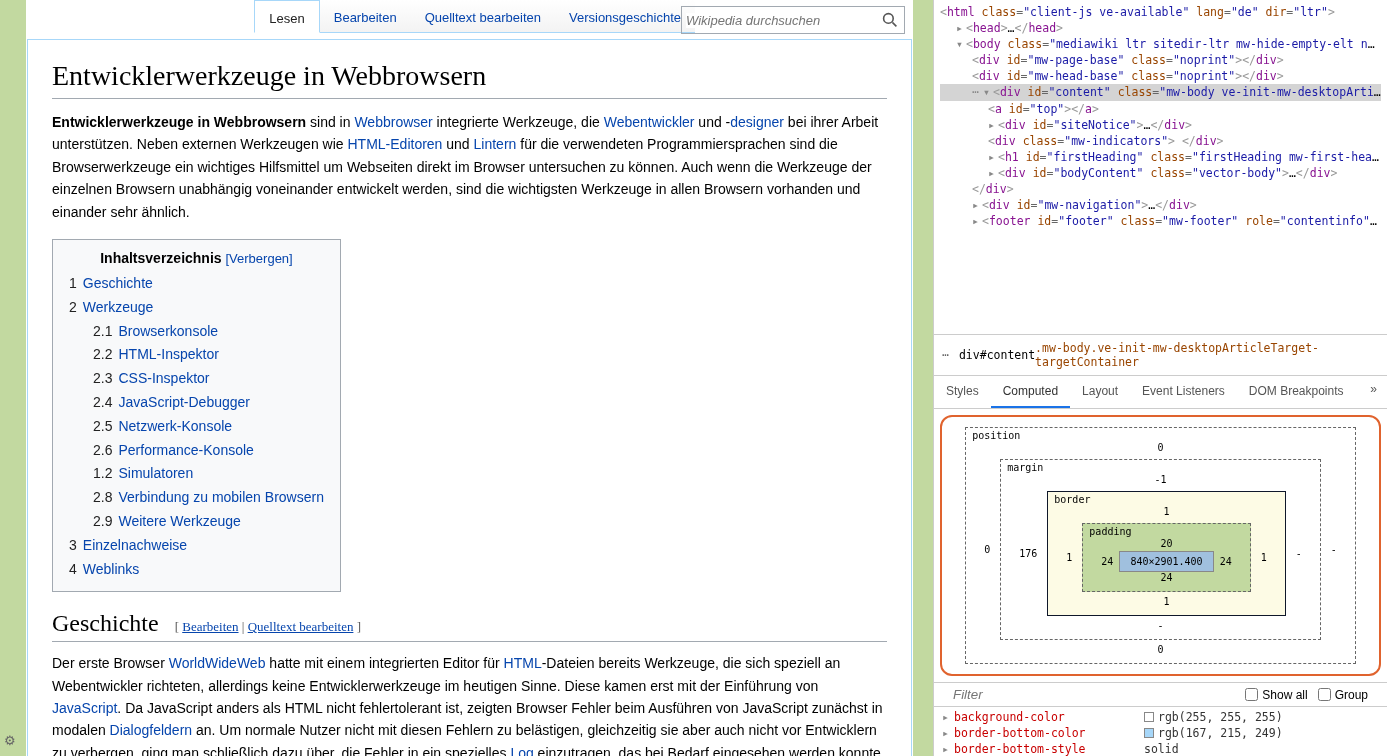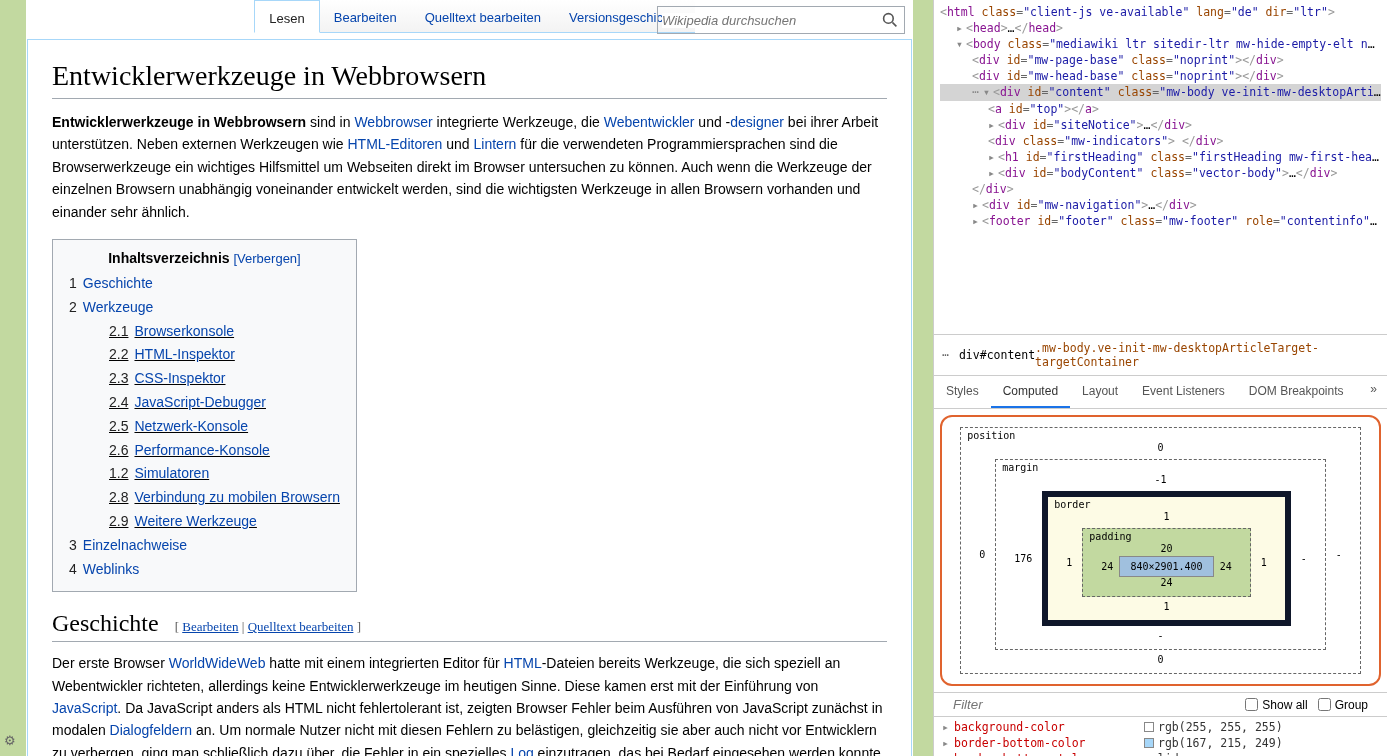--- a/index.html
+++ b/index.html
@@ -12,7 +12,7 @@
 .tab.talk { color: #ba4d2c; }
 .tabs-left { display: flex; margin-left: 8px; }
 .tabs-right { display: flex; position: absolute; right: 218px; justify-content: space-between; }
-.search-box { position: absolute; right: 8px; top: 6px; width: 248px; height: 28px; border: 1px solid #a2a9b1; display: flex; align-items: center; padding: 0 4px; }
+.search-box { position: absolute; right: 8px; top: 6px; width: 224px; height: 28px; border: 1px solid #a2a9b1; display: flex; align-items: center; padding: 0 4px; }
 .search-input { border: none; outline: none; flex: 1; font-size: 13px; font-style: italic; color: #777; }
 .search-btn { width: 20px; height: 20px; display: flex; align-items: center; justify-content: center; cursor: pointer; }
 .content { padding: 20px 24px; border: 1px solid #a7d7f9; margin: 0 1px; background: #fff; }

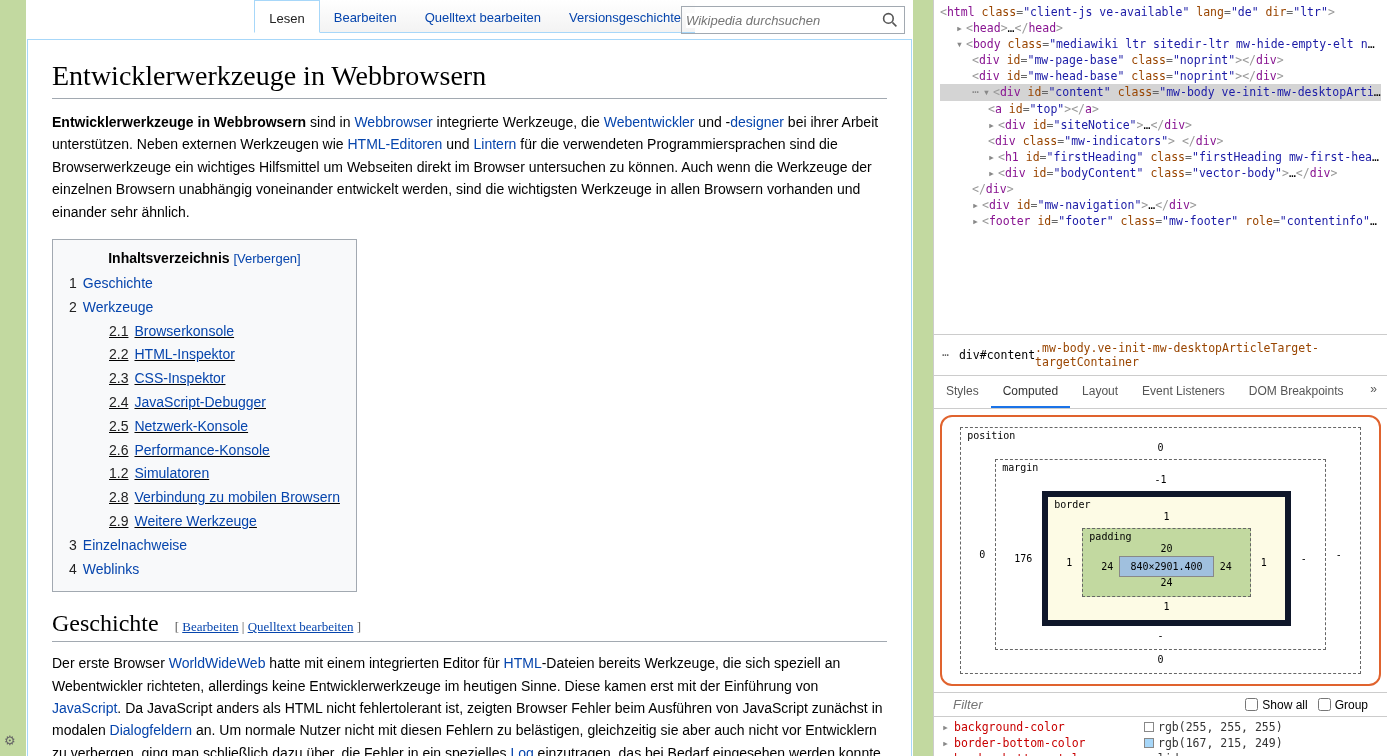--- a/index.html
+++ b/index.html
@@ -26,7 +26,7 @@
 .toc-list { list-style: none; }
 .toc-item { line-height: 1.7; }
 .toc-num { color: #222; margin-right: 6px; }
-.toc-sub { margin-left: 40px; text-decoration: underline; }
+.toc-sub { margin-left: 24px; }
 .section-title { font-family: Georgia, serif; font-size: 24px; font-weight: normal; border-bottom: 1px solid #a2a9b1; margin-top: 18px; padding-bottom: 4px; margin-bottom: 10px; }
 .section-edit { font-size: 13px; color: #555; margin-left: 10px; }
 .section-edit a { color: #0645ad; }

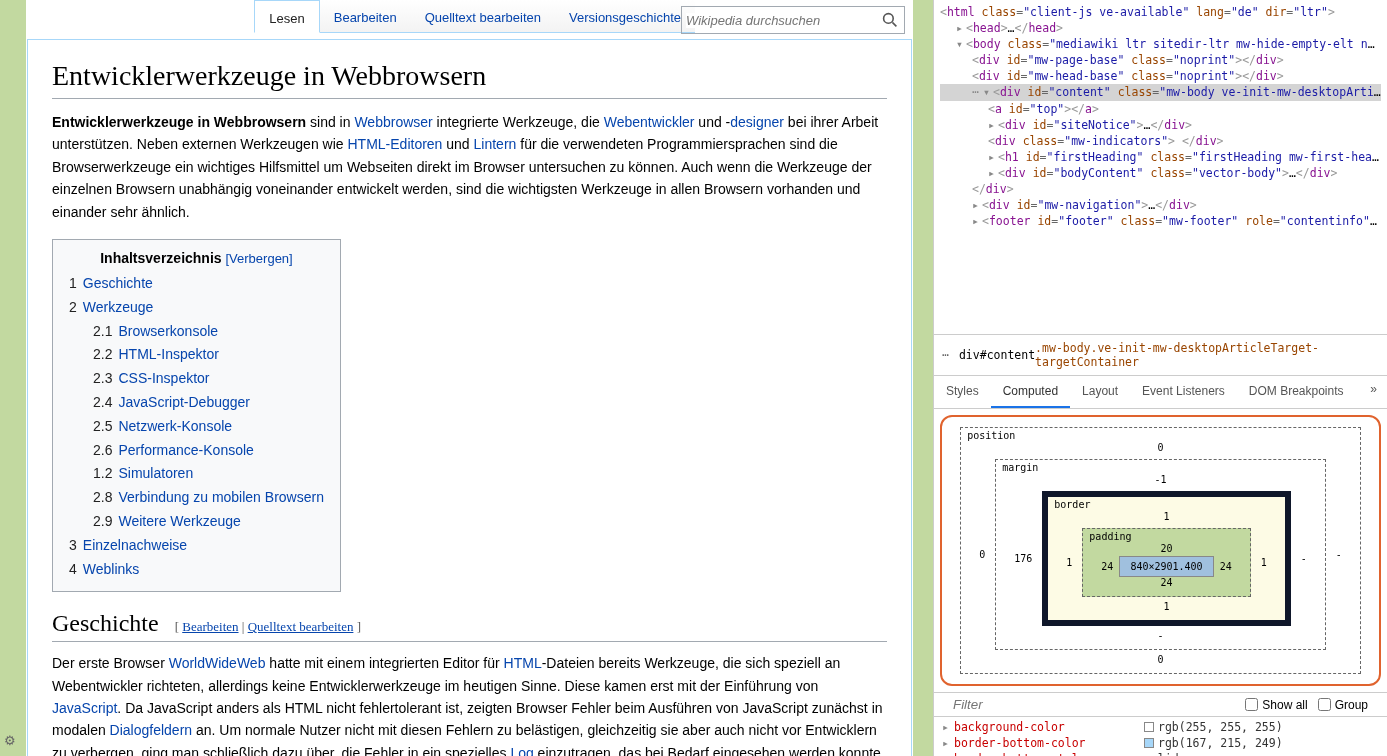--- a/index.html
+++ b/index.html
@@ -54,7 +54,7 @@
 .bm-label { position: absolute; top: 2px; left: 6px; font-size: 10px; }
 .bm-val-top { display: block; text-align: center; margin-bottom: 2px; }
 .bm-row { display: flex; align-items: center; gap: 6px; }
-.bm-border { border: 6px solid #0f172a; background: #fdfbe5; }
+.bm-border { border: 1px solid #0f172a; background: #fdfbe5; }
 .bm-padding { border: 1px dashed #666; background: #c2d9a0; }
 .bm-content { border: 1px solid #888; background: #a0c0de; padding: 4px 10px; }
 .filter-row { display: flex; align-items: center; padding: 4px 19px; border-top: 1px solid #ccc; border-bottom: 1px solid #ccc; font-size: 12px; }

